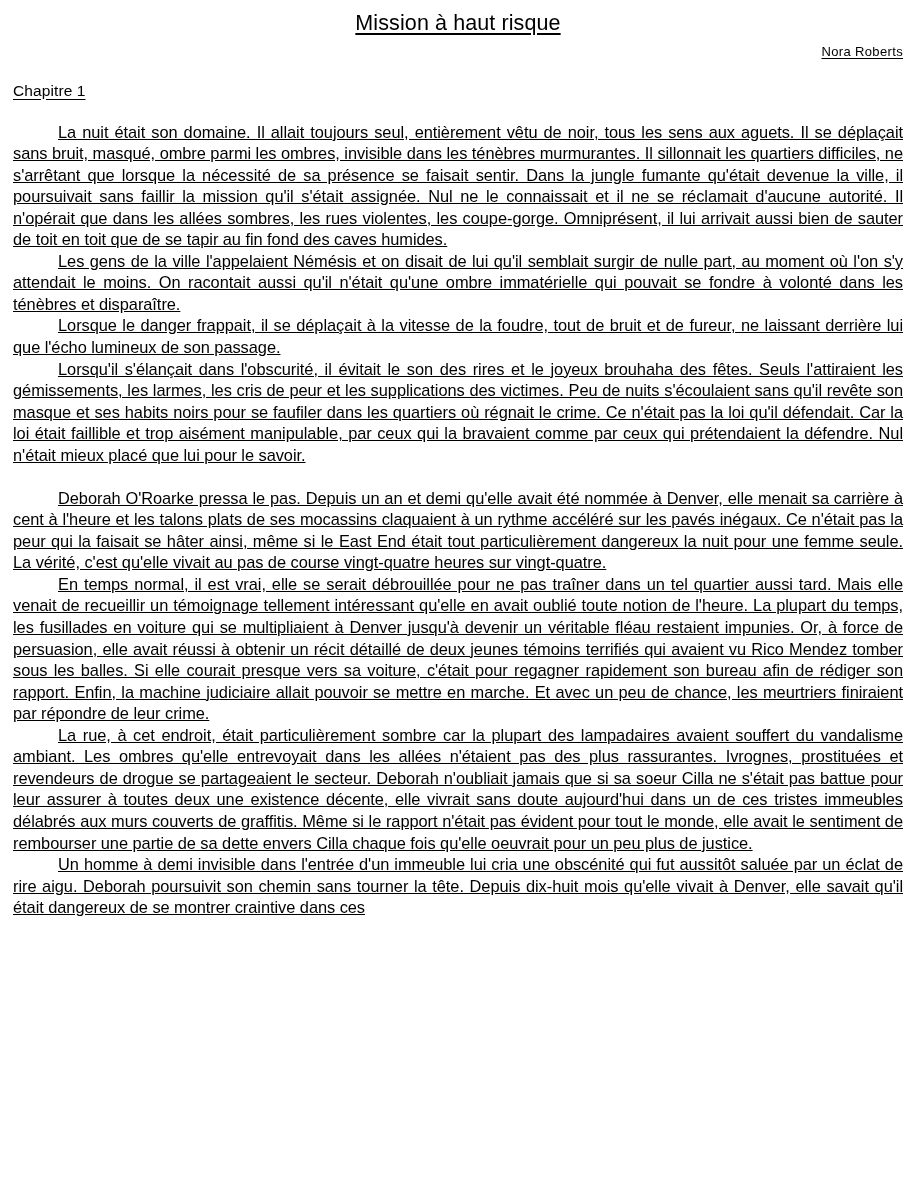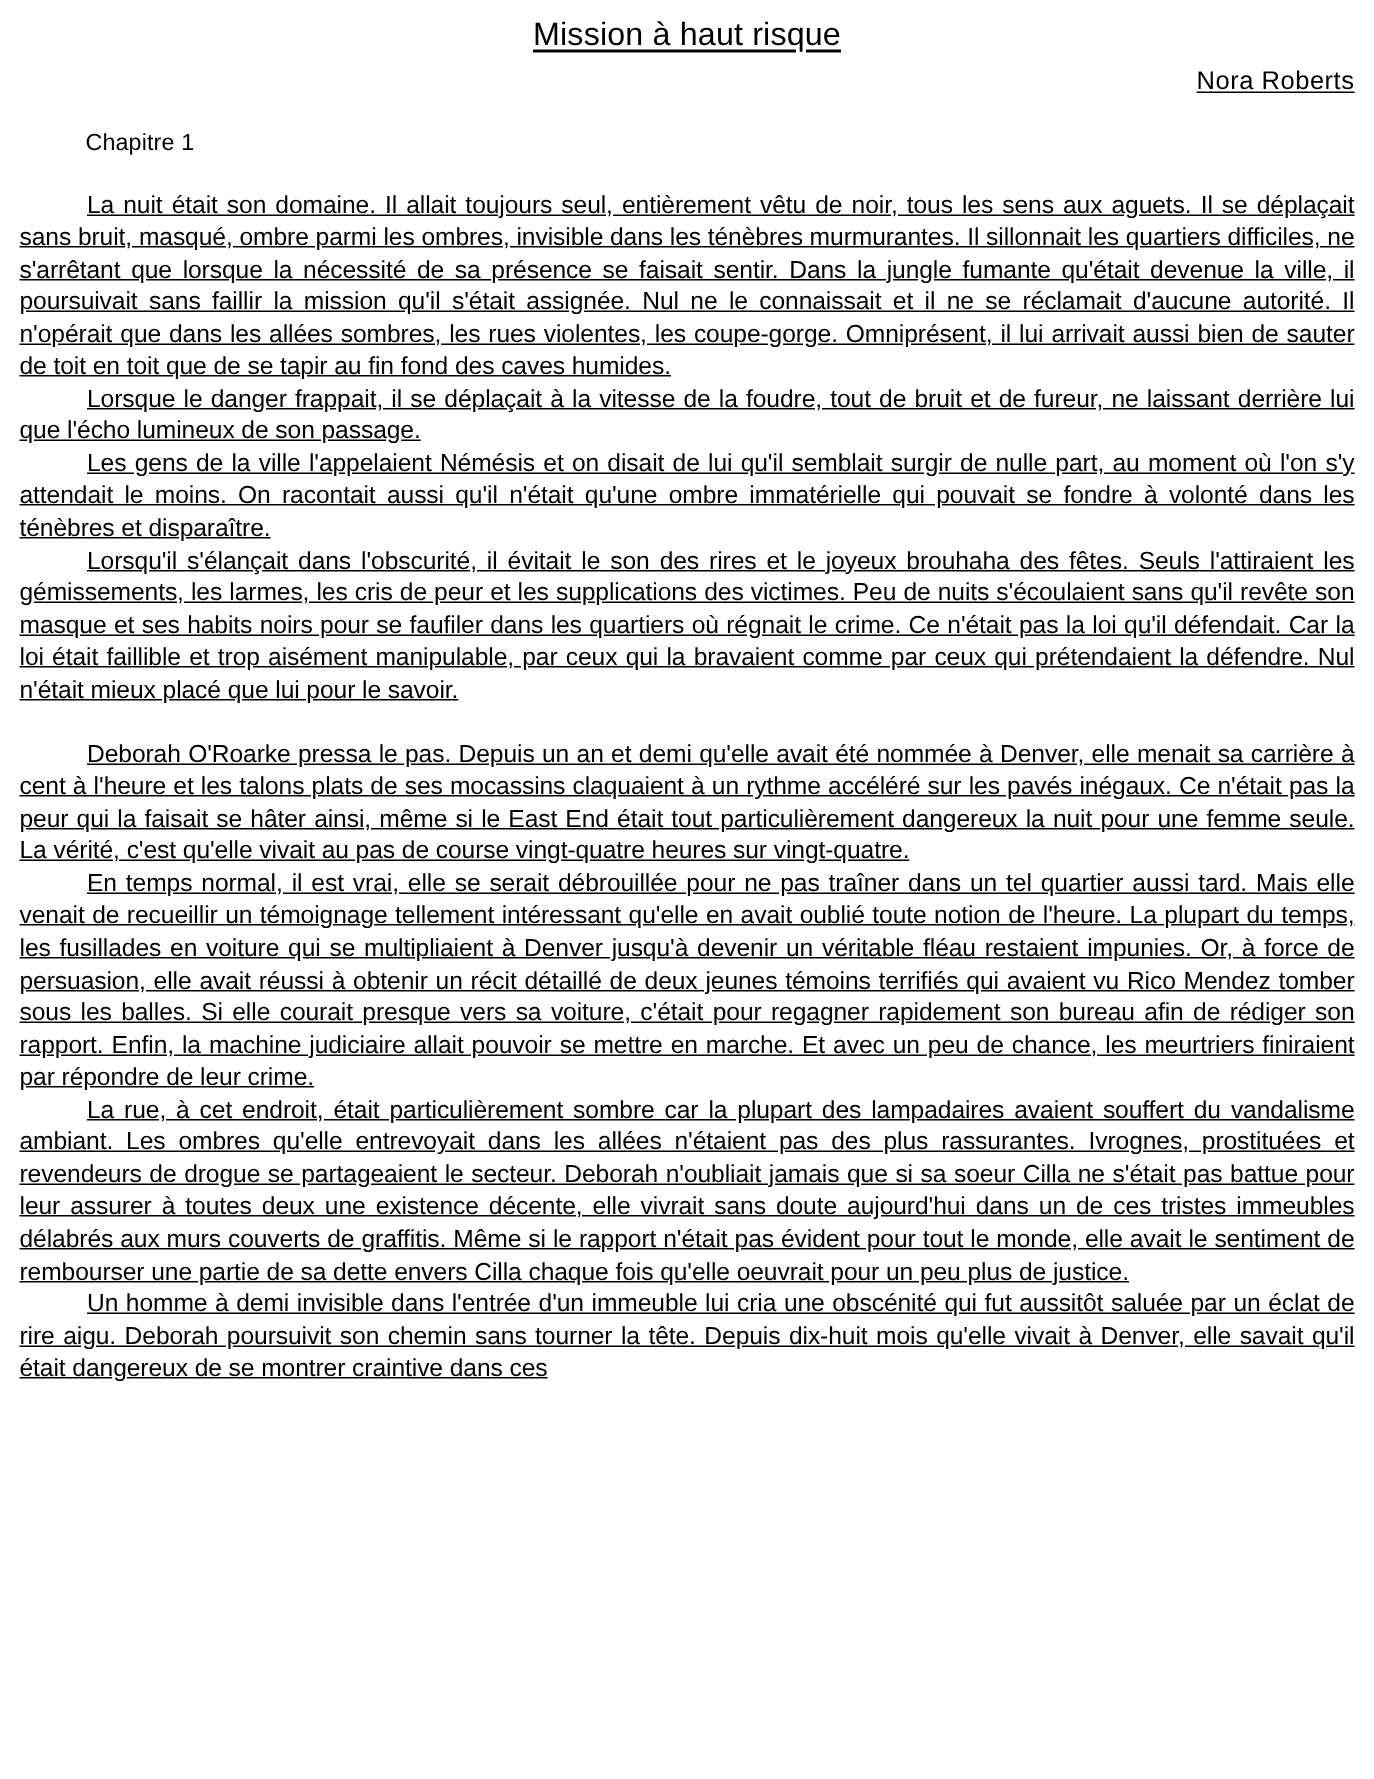--- a/index.html
+++ b/index.html
@@ -37,7 +37,7 @@
   }
   .doc-author {
     text-align: right;
-    font-size: 17px;
+    font-size: 13px;
     font-weight: 400;
     margin: 0;
     padding-top: 9px;

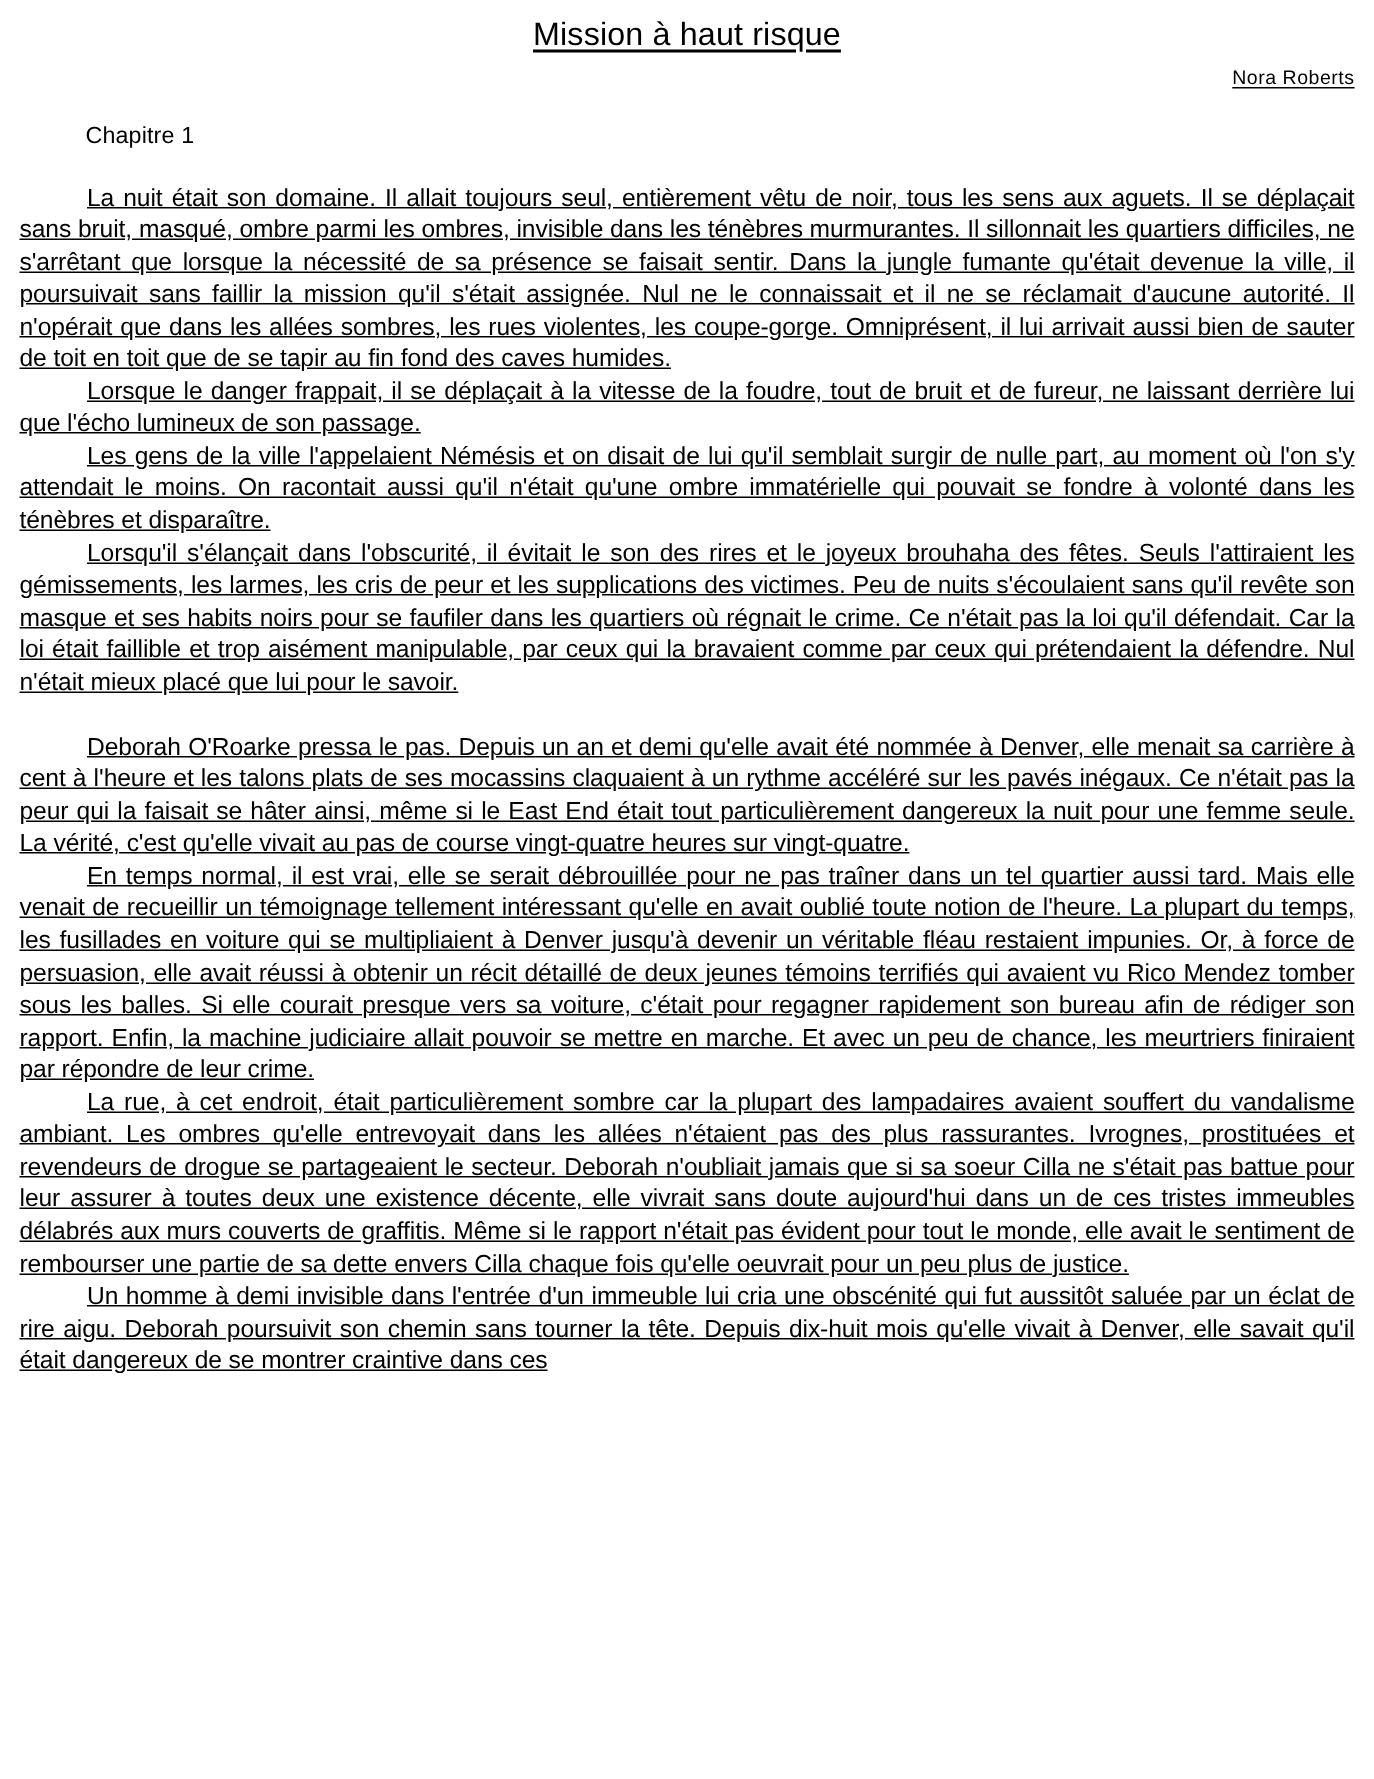--- a/index.html
+++ b/index.html
@@ -57,8 +57,8 @@
     letter-spacing: 0.1px;
   }
   .chapter-heading .u {
+    text-decoration: underline;
     text-underline-offset: 2.5px;
-    margin-left: 44px;
   }
 
   

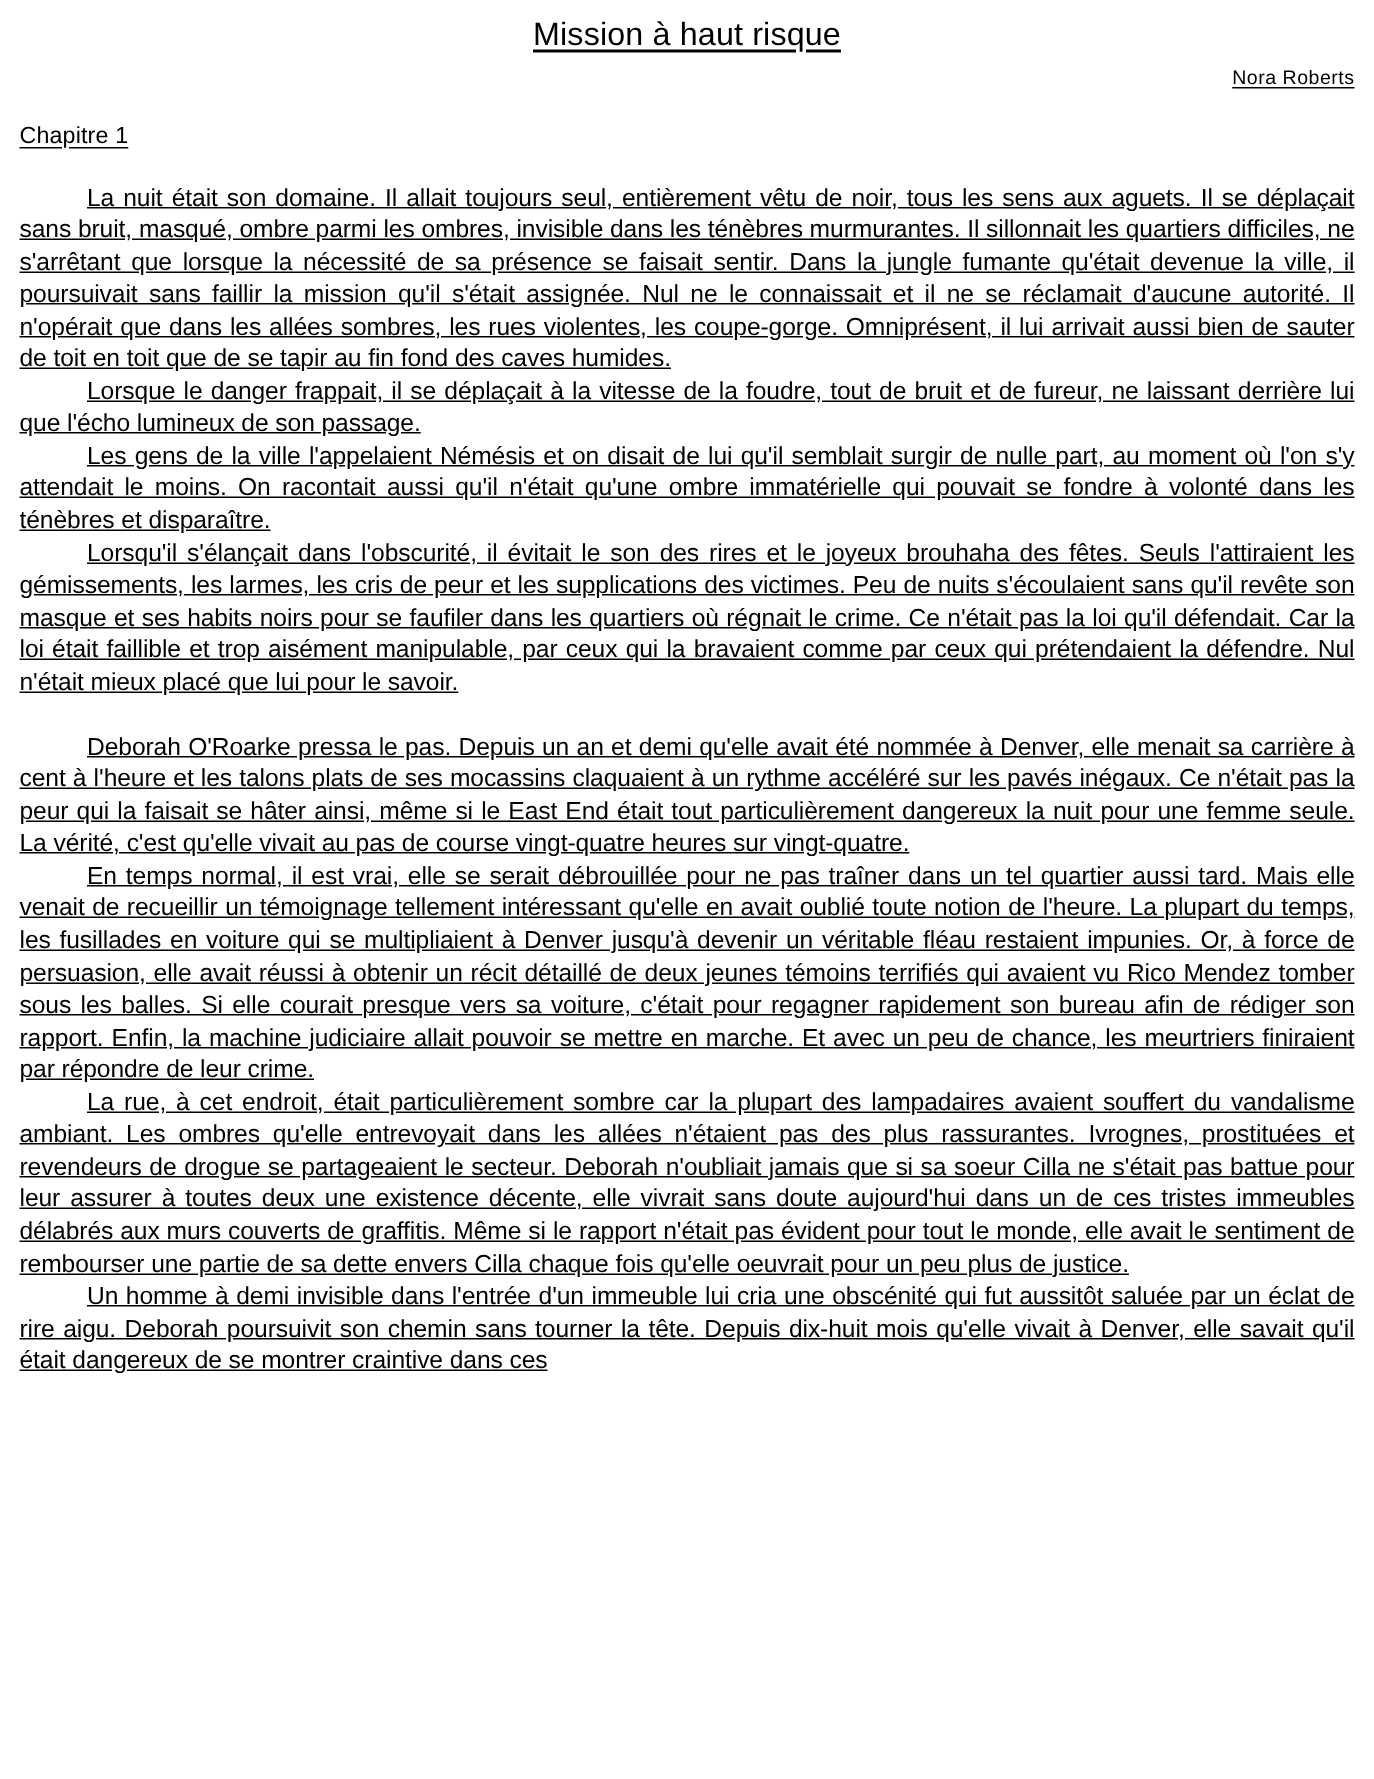--- a/index.html
+++ b/index.html
@@ -100,8 +100,8 @@
 
   <div class="body-text clip-bottom">
     <p class="para">La nuit était son domaine. Il allait toujours seul, entièrement vêtu de noir, tous les sens aux aguets. Il se déplaçait sans bruit, masqué, ombre parmi les ombres, invisible dans les ténèbres murmurantes. Il sillonnait les quartiers difficiles, ne s'arrêtant que lorsque la nécessité de sa présence se faisait sentir. Dans la jungle fumante qu'était devenue la ville, il poursuivait sans faillir la mission qu'il s'était assignée. Nul ne le connaissait et il ne se réclamait d'aucune autorité. Il n'opérait que dans les allées sombres, les rues violentes, les coupe-gorge. Omniprésent, il lui arrivait aussi bien de sauter de toit en toit que de se tapir au fin fond des caves humides.</p>
+    <p class="para">Les gens de la ville l'appelaient Némésis et on disait de lui qu'il semblait surgir de nulle part, au moment où l'on s'y attendait le moins. On racontait aussi qu'il n'était qu'une ombre immatérielle qui pouvait se fondre à volonté dans les ténèbres et disparaître.</p>
     <p class="para">Lorsque le danger frappait, il se déplaçait à la vitesse de la foudre, tout de bruit et de fureur, ne laissant derrière lui que l'écho lumineux de son passage.</p>
-    <p class="para">Les gens de la ville l'appelaient Némésis et on disait de lui qu'il semblait surgir de nulle part, au moment où l'on s'y attendait le moins. On racontait aussi qu'il n'était qu'une ombre immatérielle qui pouvait se fondre à volonté dans les ténèbres et disparaître.</p>
     <p class="para">Lorsqu'il s'élançait dans l'obscurité, il évitait le son des rires et le joyeux brouhaha des fêtes. Seuls l'attiraient les gémissements, les larmes, les cris de peur et les supplications des victimes. Peu de nuits s'écoulaient sans qu'il revête son masque et ses habits noirs pour se faufiler dans les quartiers où régnait le crime. Ce n'était pas la loi qu'il défendait. Car la loi était faillible et trop aisément manipulable, par ceux qui la bravaient comme par ceux qui prétendaient la défendre. Nul n'était mieux placé que lui pour le savoir.</p>
     <p class="para spacer-before">Deborah O'Roarke pressa le pas. Depuis un an et demi qu'elle avait été nommée à Denver, elle menait sa carrière à cent à l'heure et les talons plats de ses mocassins claquaient à un rythme accéléré sur les pavés inégaux. Ce n'était pas la peur qui la faisait se hâter ainsi, même si le East End était tout particulièrement dangereux la nuit pour une femme seule. La vérité, c'est qu'elle vivait au pas de course vingt-quatre heures sur vingt-quatre.</p>
     <p class="para">En temps normal, il est vrai, elle se serait débrouillée pour ne pas traîner dans un tel quartier aussi tard. Mais elle venait de recueillir un témoignage tellement intéressant qu'elle en avait oublié toute notion de l'heure. La plupart du temps, les fusillades en voiture qui se multipliaient à Denver jusqu'à devenir un véritable fléau restaient impunies. Or, à force de persuasion, elle avait réussi à obtenir un récit détaillé de deux jeunes témoins terrifiés qui avaient vu Rico Mendez tomber sous les balles. Si elle courait presque vers sa voiture, c'était pour regagner rapidement son bureau afin de rédiger son rapport. Enfin, la machine judiciaire allait pouvoir se mettre en marche. Et avec un peu de chance, les meurtriers finiraient par répondre de leur crime.</p>

